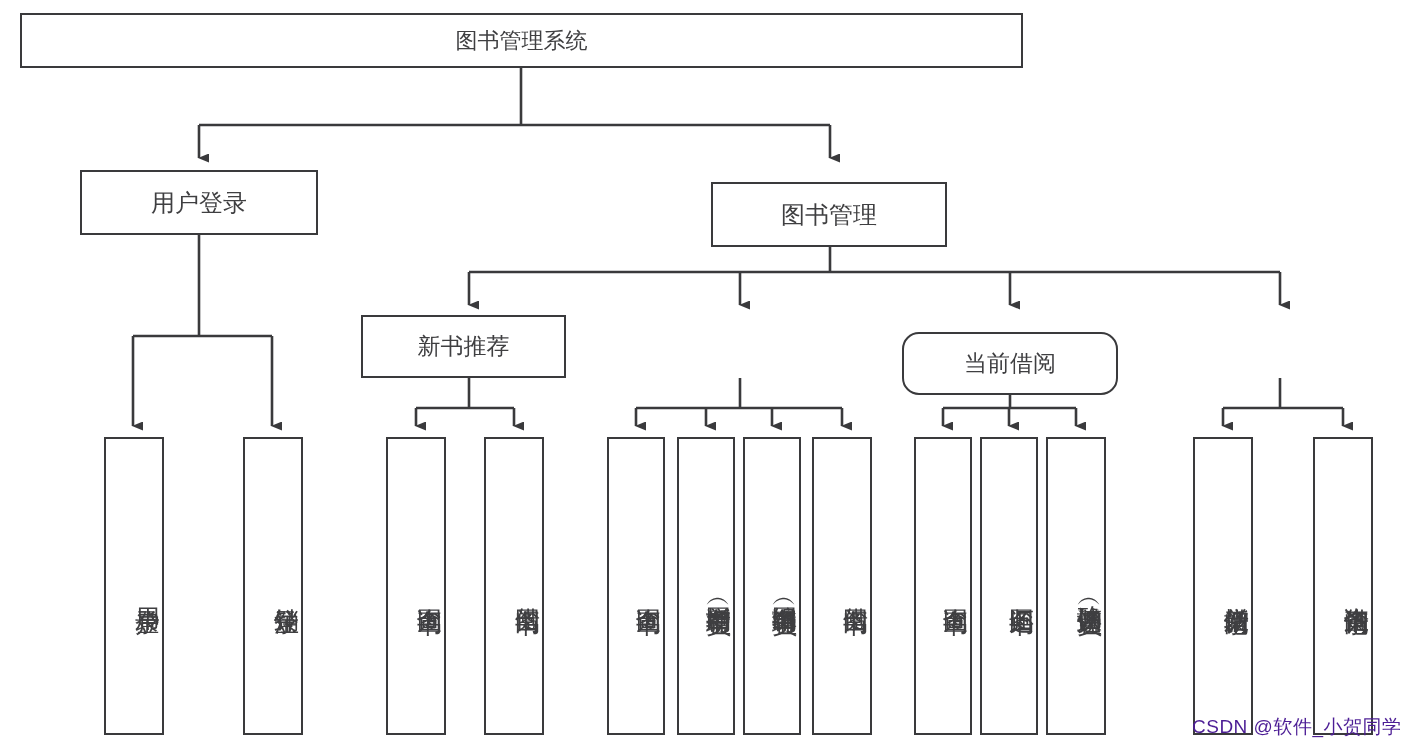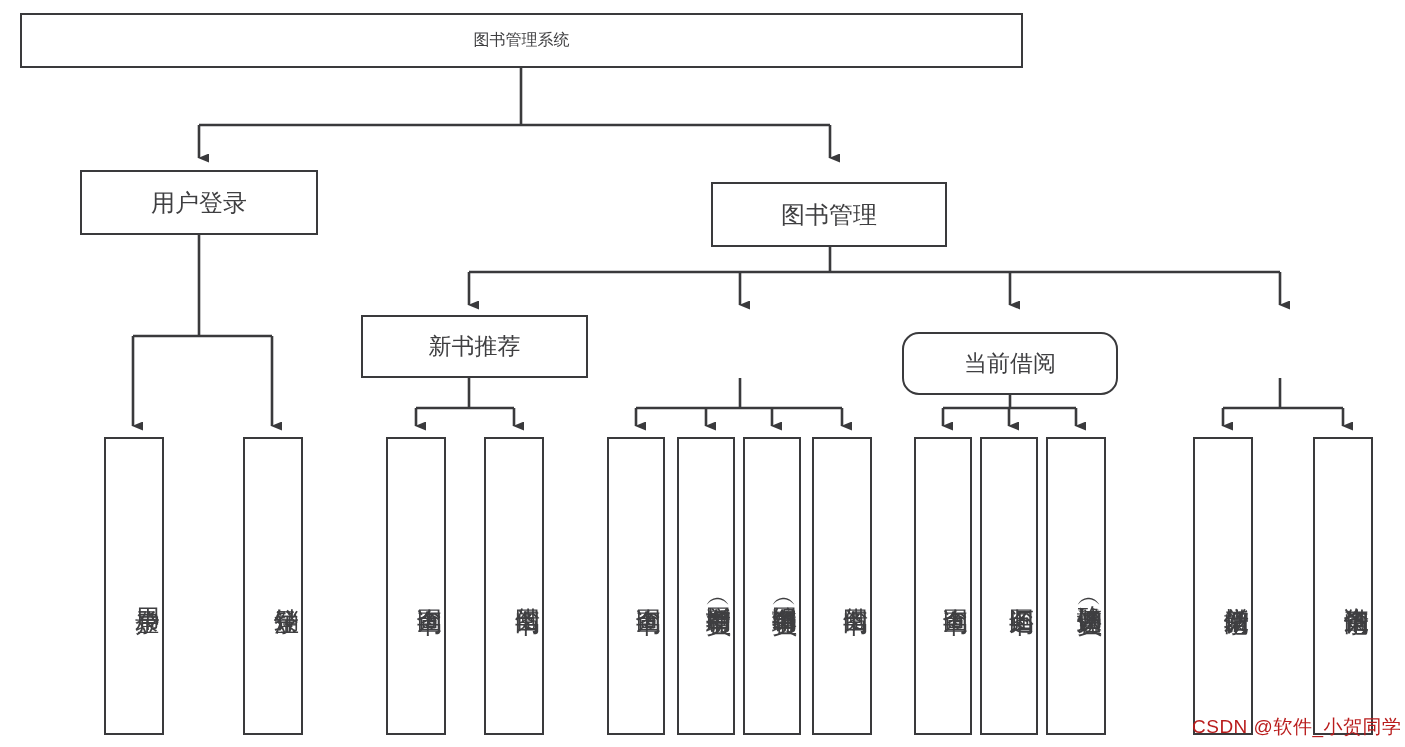--- a/index.html
+++ b/index.html
@@ -37,7 +37,7 @@
     text-align: center;
   }
   .node.level0 {
-    font-size: 16px;
+    font-size: 22px;
   }
   .node.level1 {
     font-size: 24px;

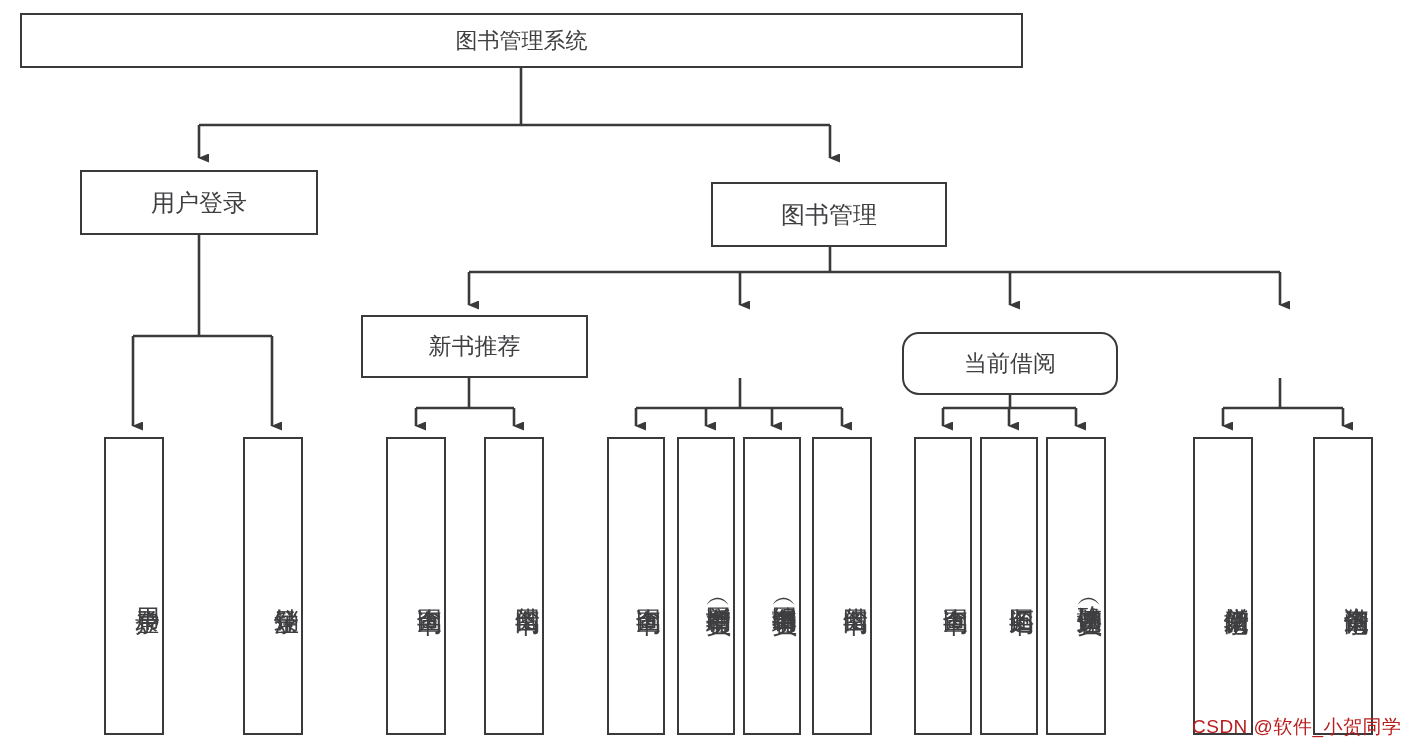--- a/index.html
+++ b/index.html
@@ -124,7 +124,7 @@
   <div class="node level1" style="left:80px;top:170px;width:238px;height:65px;">用户登录</div>
   <div class="node level1" style="left:711px;top:170px;width:236px;height:65px;margin-top:12px;">图书管理</div>
 
-  <div class="node level2" style="left:361px;top:315px;width:227px;height:63px;">新书推荐</div>
+  <div class="node level2" style="left:361px;top:315px;width:205px;height:63px;">新书推荐</div>
   <div class="node level2" style="left:902px;top:332px;width:216px;height:63px;border-radius:17px;">当前借阅</div>
 
   <div class="node leaf" style="left:104px;top:437px;width:60px;height:298px;">用户登录</div>

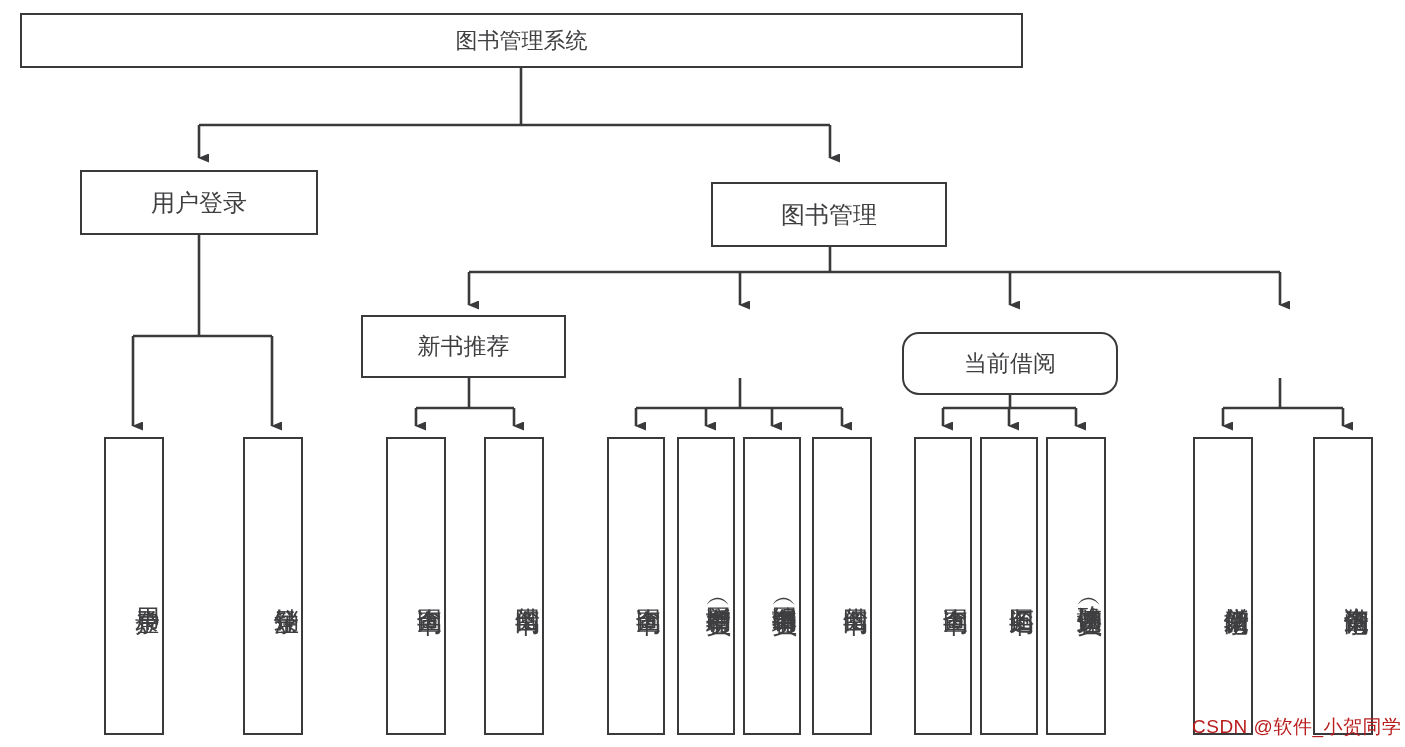--- a/index.html
+++ b/index.html
@@ -58,7 +58,7 @@
   .watermark {
     position: absolute;
     font-size: 19px;
-    color: #b91c1c;
+    color: #4c1d95;
     letter-spacing: 0.5px;
     white-space: nowrap;
     font-family: "Liberation Sans", "DejaVu Sans", sans-serif;

